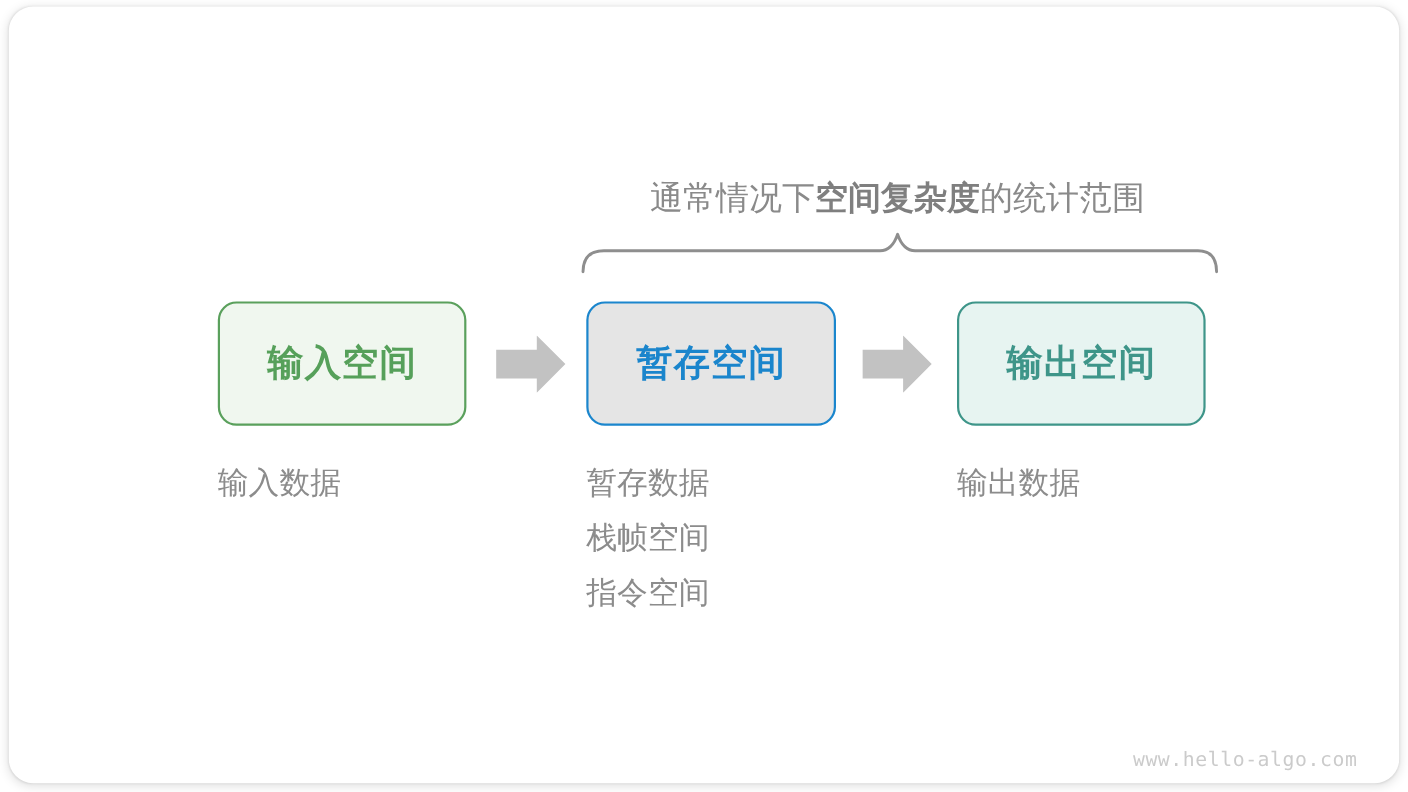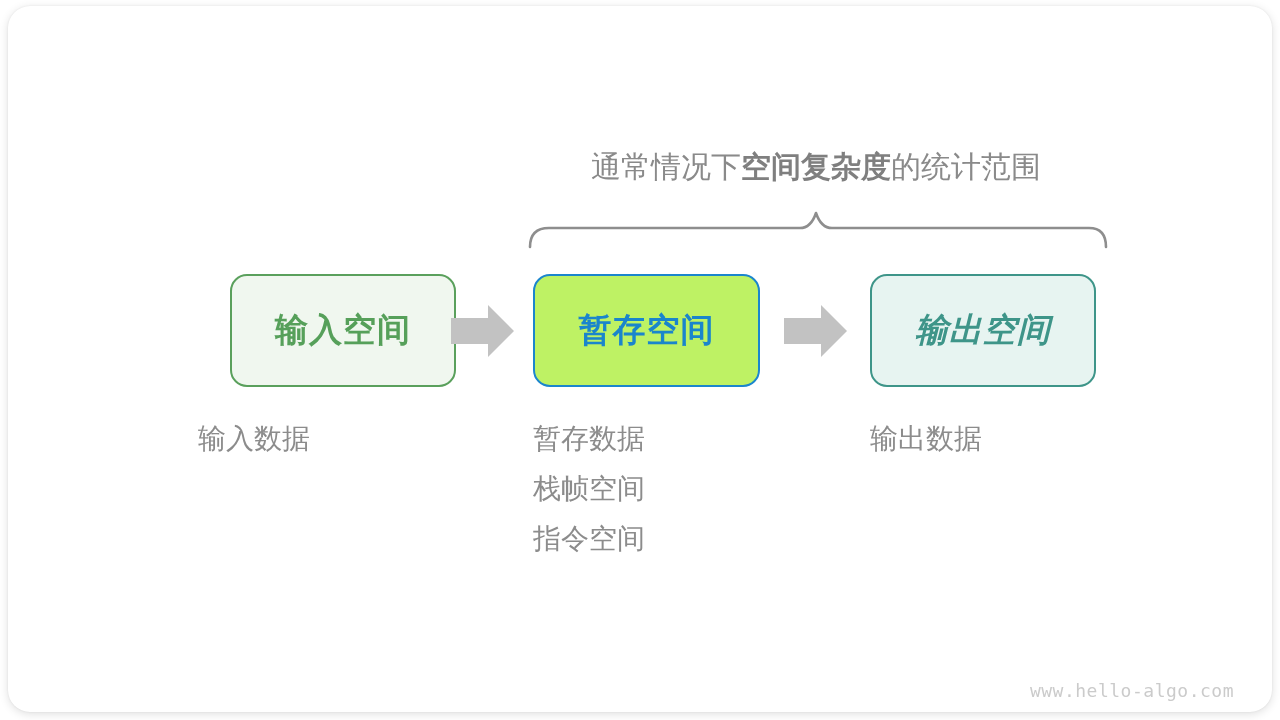--- a/index.html
+++ b/index.html
@@ -16,7 +16,7 @@
 
   .title {
     position: absolute;
-    left: 520px; top: 143px; width: 576px;
+    left: 520px; top: 157px; width: 576px;
     text-align: center;
     font-size: 30px;
     line-height: 36px;

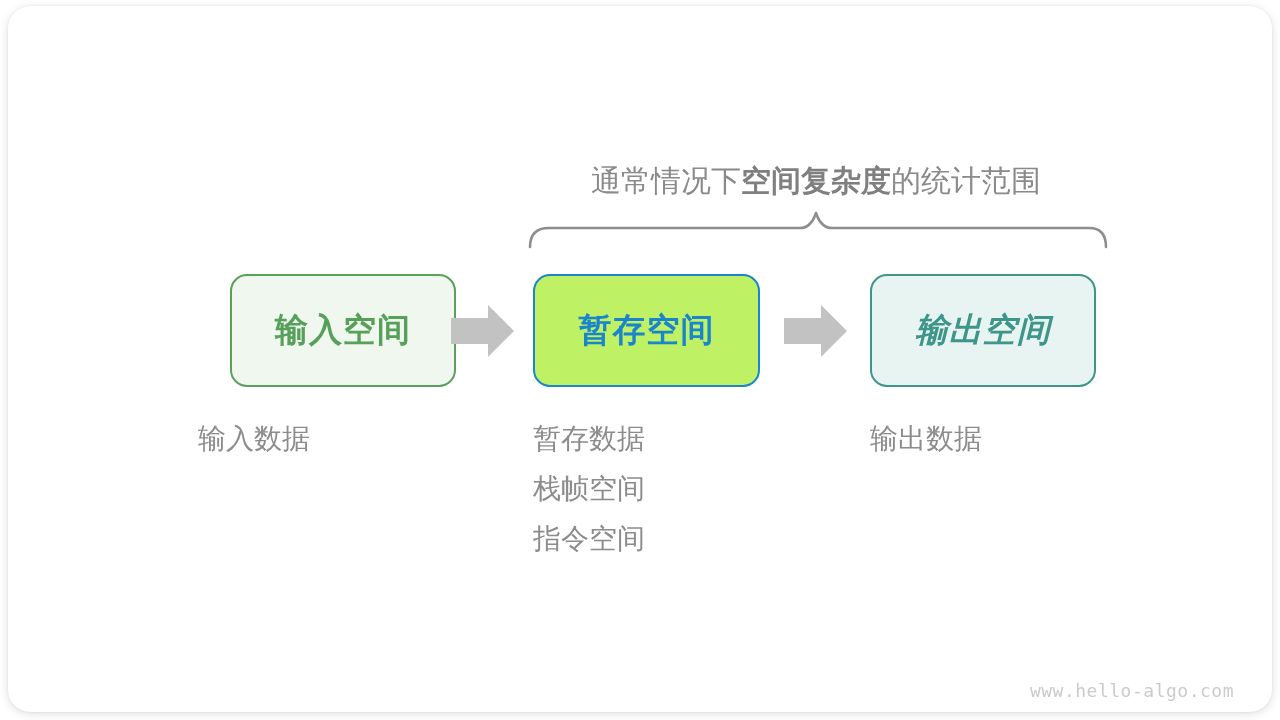--- a/index.html
+++ b/index.html
@@ -43,7 +43,7 @@
     letter-spacing: 1px;
     white-space: nowrap;
   }
-  .box-input  { left: 190px; width: 226px; margin-left: 32px; }
+  .box-input  { left: 190px; width: 226px; }
   .box-temp   { left: 525px; width: 227px; }
   .box-output { left: 862px; width: 226px; }
 

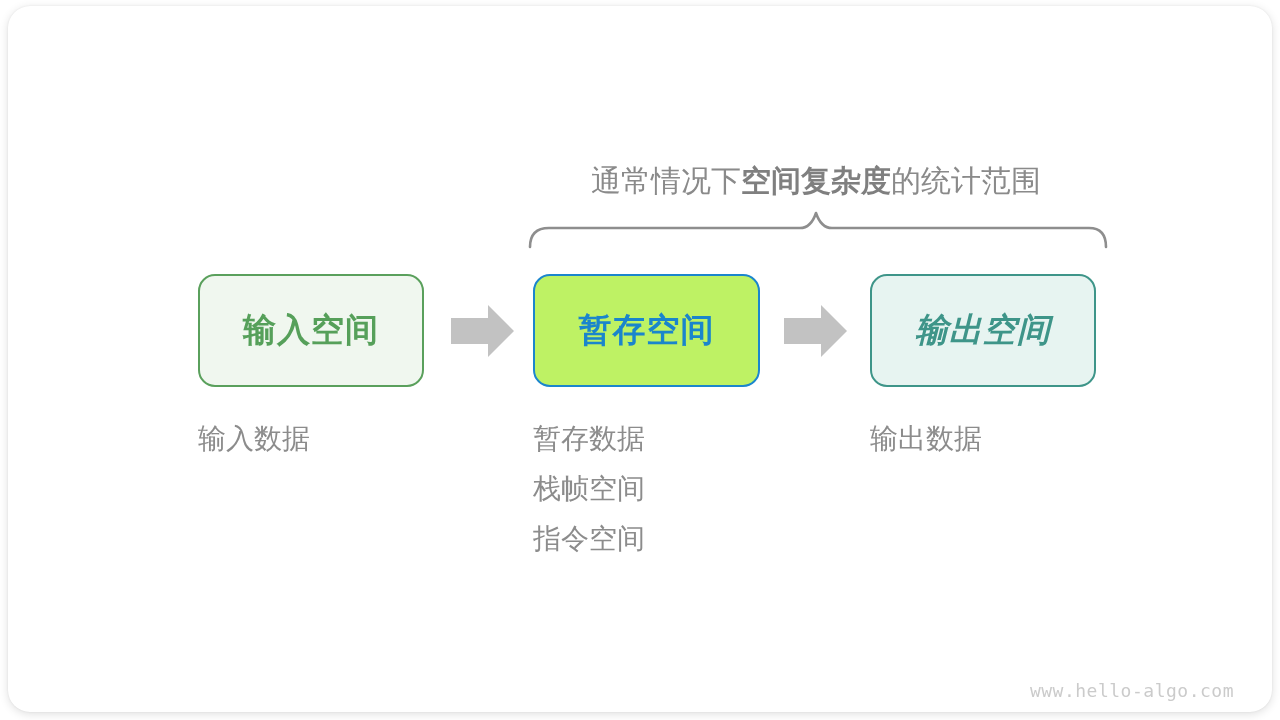--- a/index.html
+++ b/index.html
@@ -93,7 +93,7 @@
     <polygon points="0,13 37,13 37,0 63,26 37,52 37,39 0,39" style="fill: rgb(194, 194, 194);"></polygon>
   </svg>
 
-  <div class="box box-temp" style="border-color: rgb(27, 134, 205); background: #bef264;">
+  <div class="box box-temp" style="border-color: rgb(27, 134, 205); background: #e5e5e5;">
     <span class="box-label" style="color: rgb(26, 133, 204);">暂存空间</span>
   </div>
 

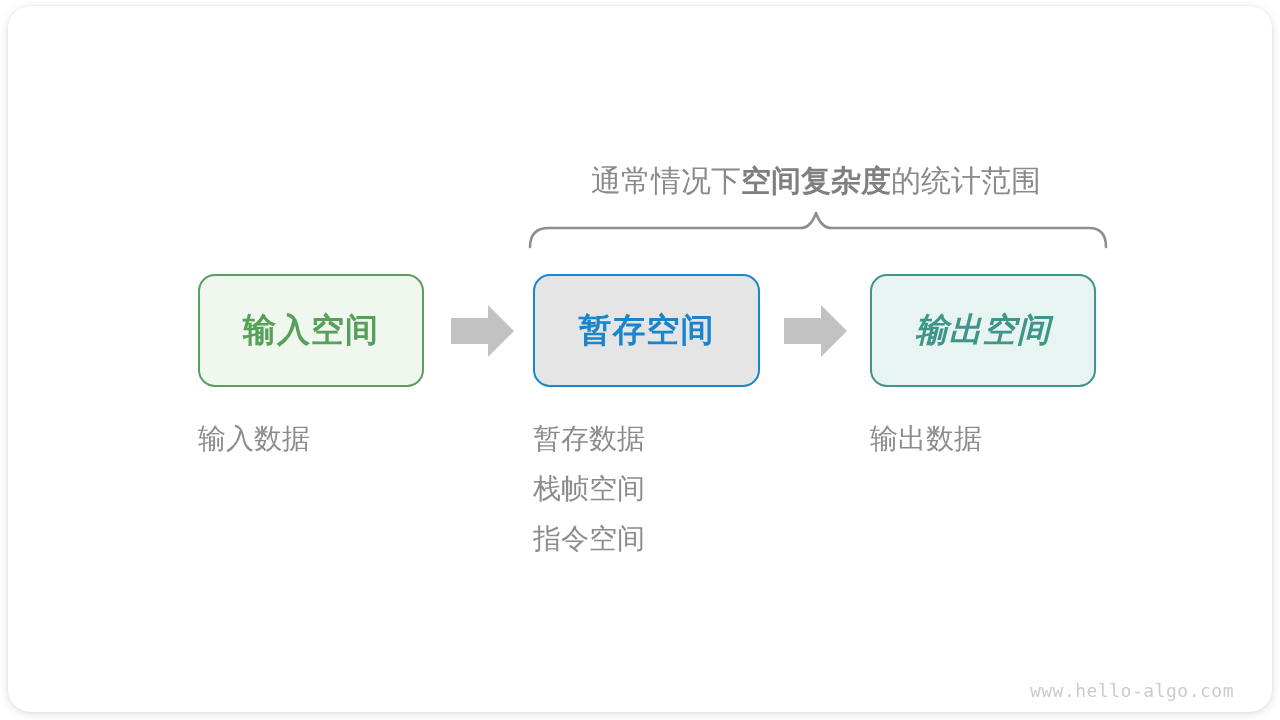--- a/index.html
+++ b/index.html
@@ -102,7 +102,7 @@
   </svg>
 
   <div class="box box-output" style="border-color: rgb(62, 149, 137); background: rgb(231, 244, 241);">
-    <span class="box-label" style="color: rgb(62, 149, 137); font-style: italic;">输出空间</span>
+    <span class="box-label" style="color: rgb(62, 149, 137);">输出空间</span>
   </div>
 
   <div class="caption caption-input">

